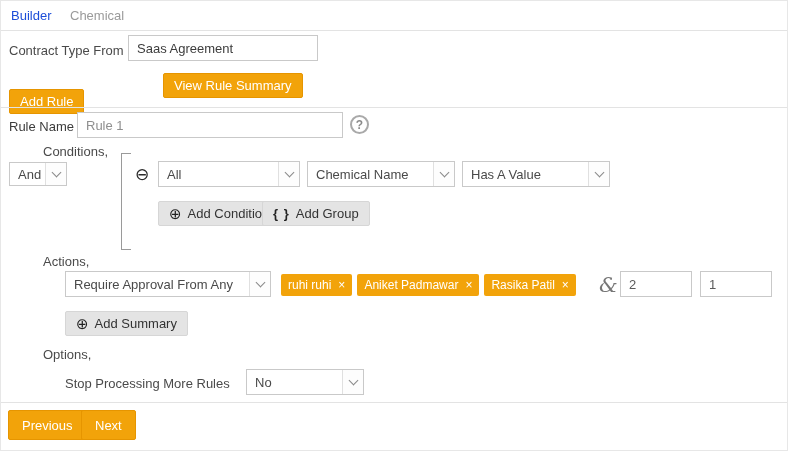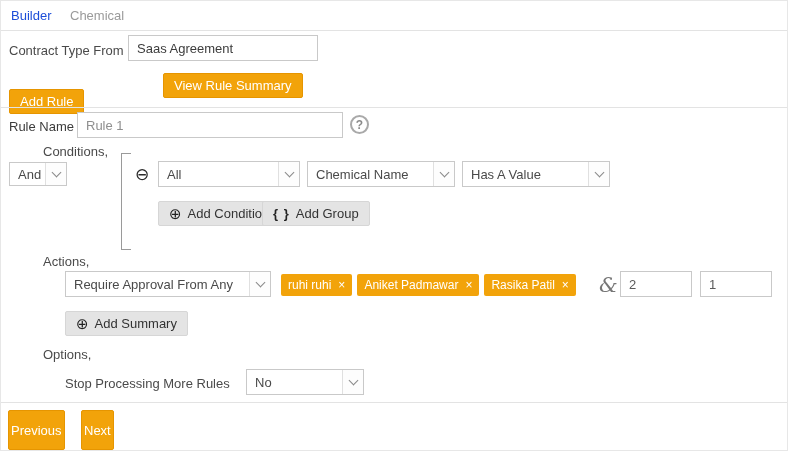--- a/index.html
+++ b/index.html
@@ -33,7 +33,7 @@
     font-size:13px; padding:0 10px; height:25px; display:inline-flex; align-items:center;
     cursor:pointer; font-family:inherit; border-radius:2px; white-space:nowrap;
   }
-  .btn-orange.big { height:40px; font-size:13px; padding:0 2px; }
+  .btn-orange.big { height:30px; font-size:13px; padding:0 13px; }
 
   
   .btn-gray {

